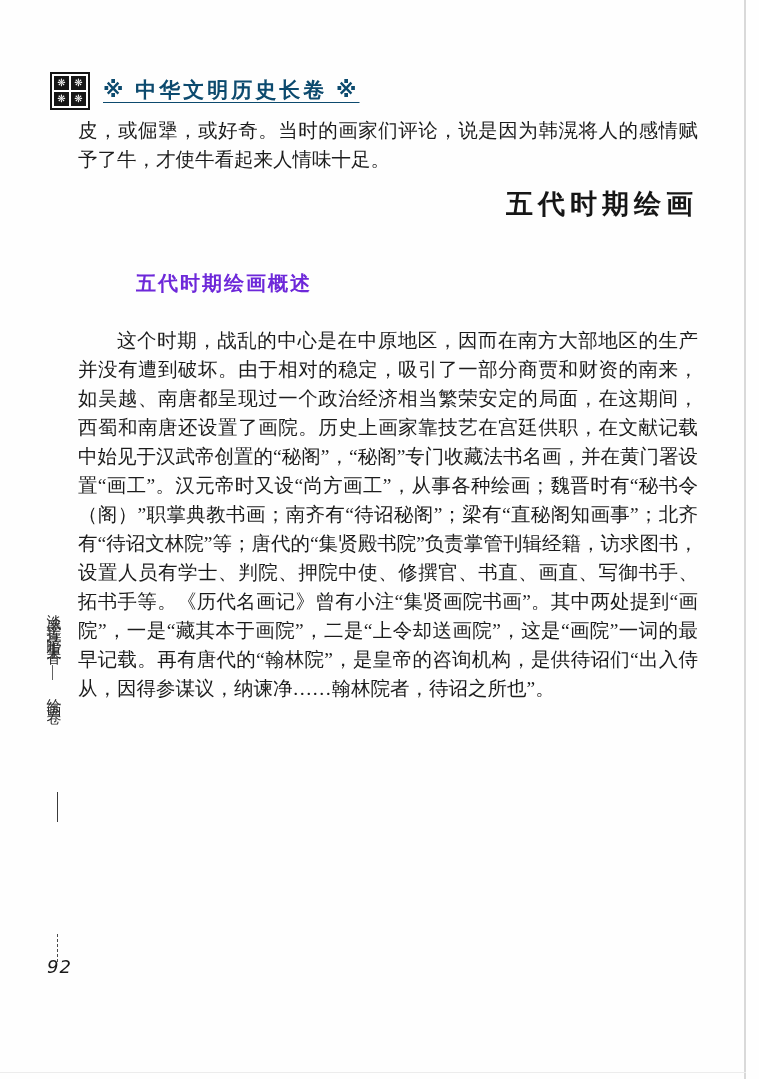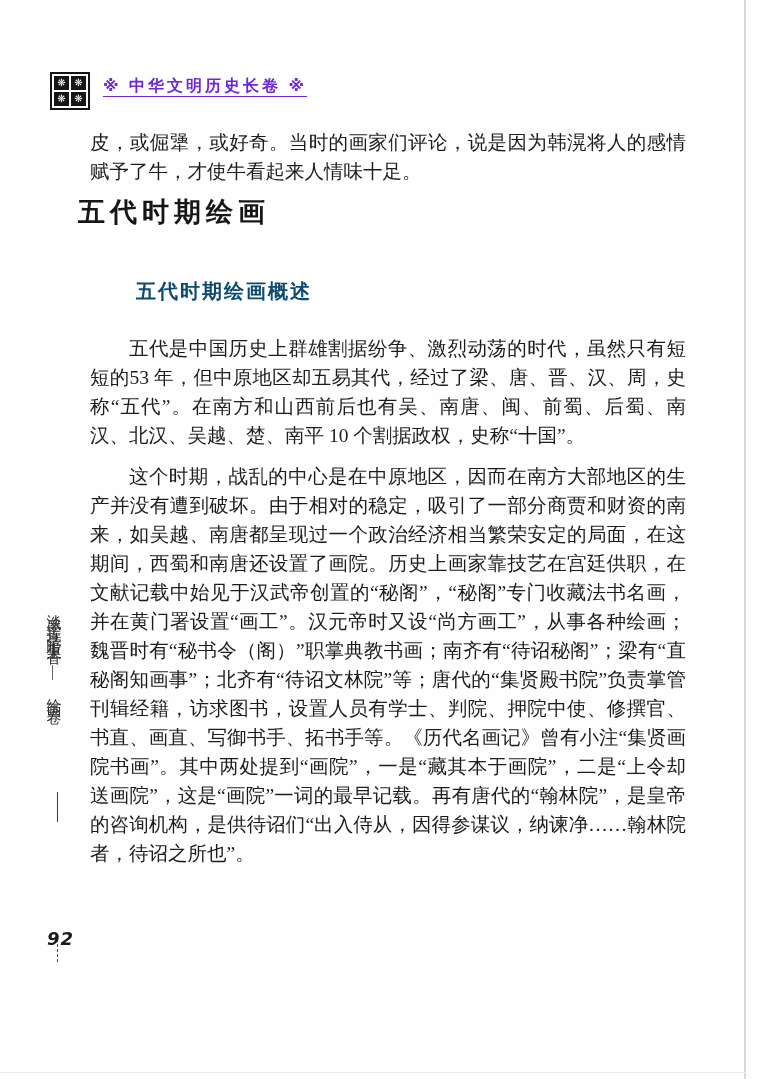--- a/index.html
+++ b/index.html
@@ -28,7 +28,7 @@
   .running-title {
     position:absolute; left:103px; top:76px;
     font-family:"Liberation Sans","DejaVu Sans",sans-serif;
-    font-weight:bold; font-size:16px; letter-spacing:3px; color:#6d28d9;
+    font-weight:bold; font-size:21px; letter-spacing:3px; color:#0c4a6e;
     text-decoration:underline; text-underline-offset:5px;
     text-decoration-thickness:1px;
   }

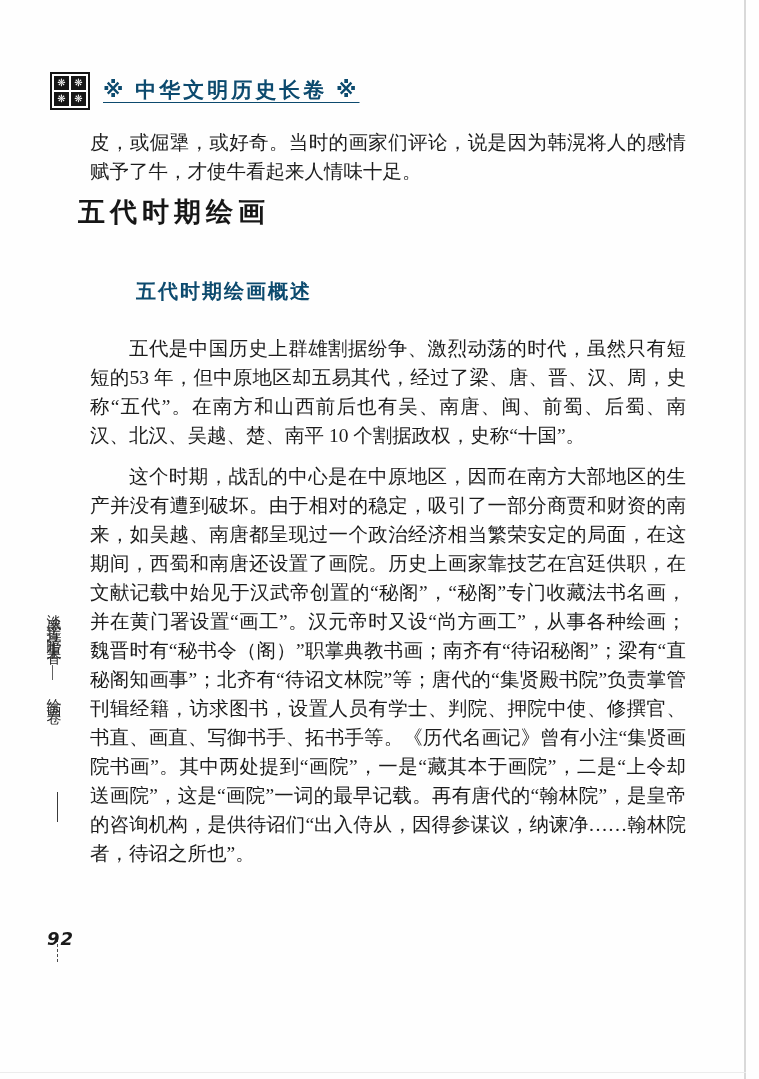--- a/index.html
+++ b/index.html
@@ -52,7 +52,7 @@
     position:absolute; left:78px; top:116px; width:620px;
     font-size:19.5px; line-height:29px; text-align:justify;
   }
-  main p { margin:12px; text-indent:2em; }
+  main p { margin:0; text-indent:2em; }
   main p.continuation { text-indent:0; }
   .chapter-title {
     font-family:"Liberation Sans","DejaVu Sans",sans-serif;

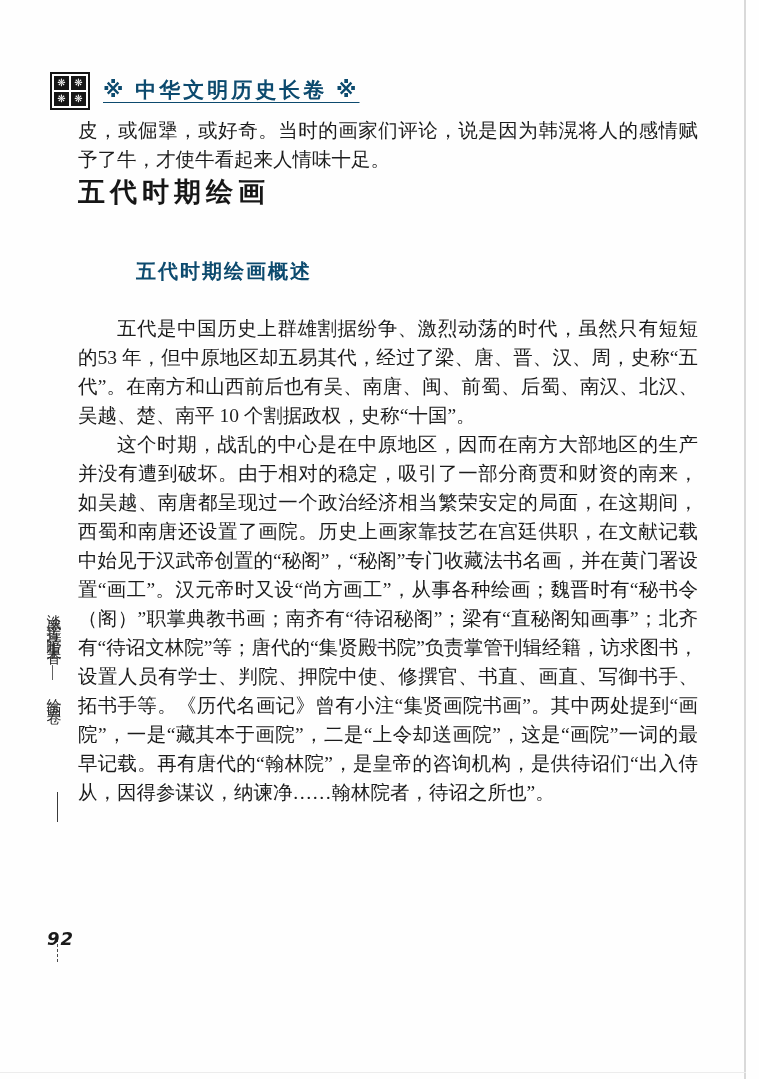--- a/index.html
+++ b/index.html
@@ -56,8 +56,8 @@
   main p.continuation { text-indent:0; }
   .chapter-title {
     font-family:"Liberation Sans","DejaVu Sans",sans-serif;
-    font-size:27px; font-weight:bold; text-align:left; text-indent:0;
-    letter-spacing:5px; margin:4px 0 50px 0; color:#161616;
+    font-size:27px; font-weight:bold; text-align:right; text-indent:0;
+    letter-spacing:5px; margin:16px 0 50px 0; color:#161616;
   }
   .section-heading {
     font-family:"Liberation Sans","DejaVu Sans",sans-serif;

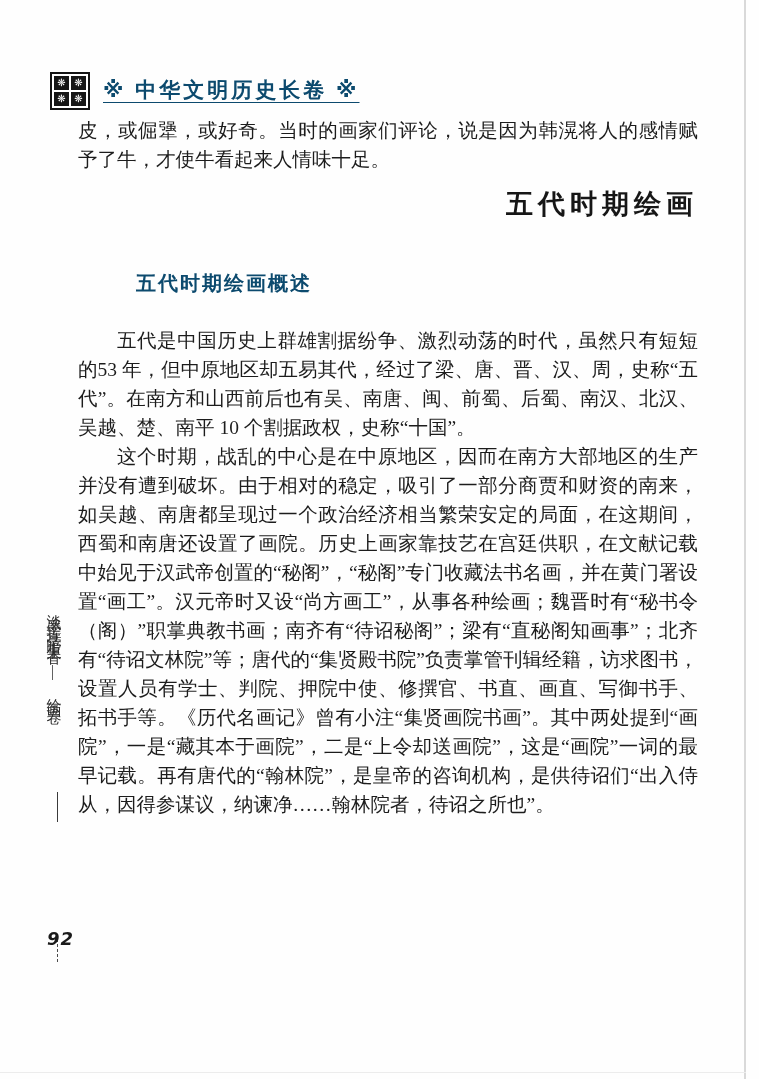--- a/index.html
+++ b/index.html
@@ -62,7 +62,7 @@
   .section-heading {
     font-family:"Liberation Sans","DejaVu Sans",sans-serif;
     font-size:20px; font-weight:bold; text-indent:0;
-    letter-spacing:2px; margin:0 0 28px 58px; color:#0c4a6e;
+    letter-spacing:2px; margin:0 0 28px 58px; color:#6d28d9;
   }
 </style>
 </head>

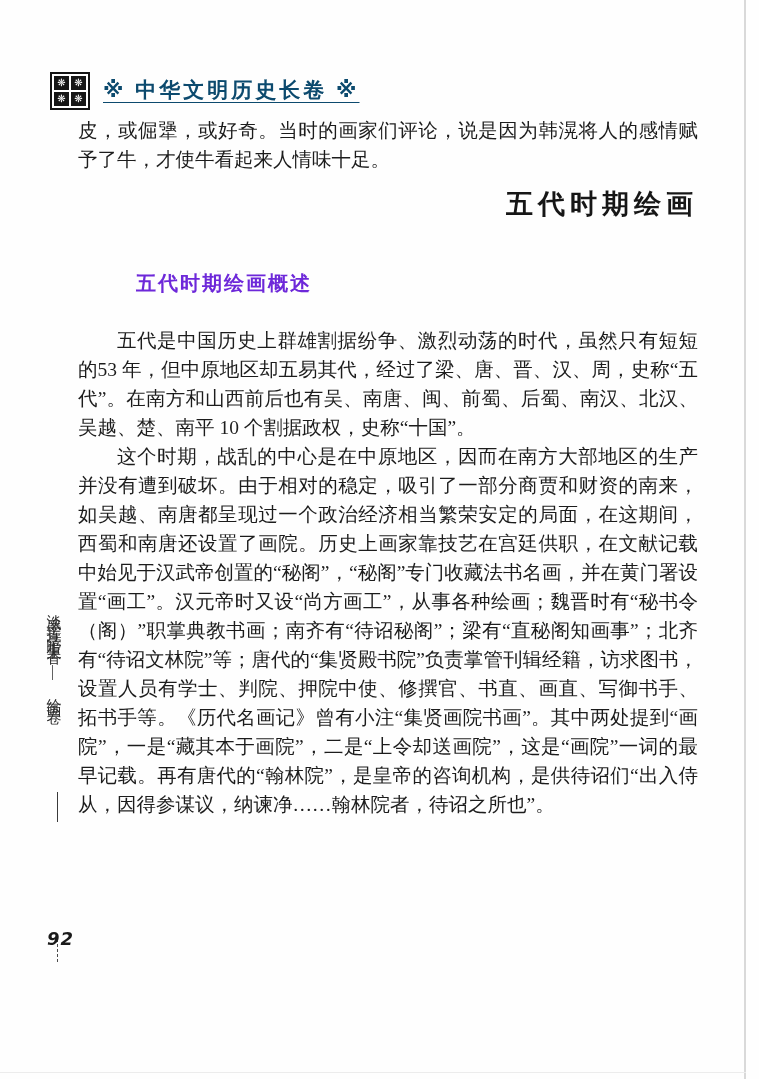--- a/index.html
+++ b/index.html
@@ -94,7 +94,6 @@
     <p class="continuation">皮，或倔犟，或好奇。当时的画家们评论，说是因为韩滉将人的感情赋予了牛，才使牛看起来人情味十足。</p>
     <h1 class="chapter-title">五代时期绘画</h1>
     <h2 class="section-heading">五代时期绘画概述</h2>
-    <p>五代是中国历史上群雄割据纷争、激烈动荡的时代，虽然只有短短的53 年，但中原地区却五易其代，经过了梁、唐、晋、汉、周，史称“五代”。在南方和山西前后也有吴、南唐、闽、前蜀、后蜀、南汉、北汉、吴越、楚、南平 10 个割据政权，史称“十国”。</p>
     <p>这个时期，战乱的中心是在中原地区，因而在南方大部地区的生产并没有遭到破坏。由于相对的稳定，吸引了一部分商贾和财资的南来，如吴越、南唐都呈现过一个政治经济相当繁荣安定的局面，在这期间，西蜀和南唐还设置了画院。历史上画家靠技艺在宫廷供职，在文献记载中始见于汉武帝创置的“秘阁”，“秘阁”专门收藏法书名画，并在黄门署设置“画工”。汉元帝时又设“尚方画工”，从事各种绘画；魏晋时有“秘书令（阁）”职掌典教书画；南齐有“待诏秘阁”；梁有“直秘阁知画事”；北齐有“待诏文林院”等；唐代的“集贤殿书院”负责掌管刊辑经籍，访求图书，设置人员有学士、判院、押院中使、修撰官、书直、画直、写御书手、拓书手等。《历代名画记》曾有小注“集贤画院书画”。其中两处提到“画院”，一是“藏其本于画院”，二是“上令却送画院”，这是“画院”一词的最早记载。再有唐代的“翰林院”，是皇帝的咨询机构，是供待诏们“出入侍从，因得参谋议，纳谏净……翰林院者，待诏之所也”。</p>
   </main>
 

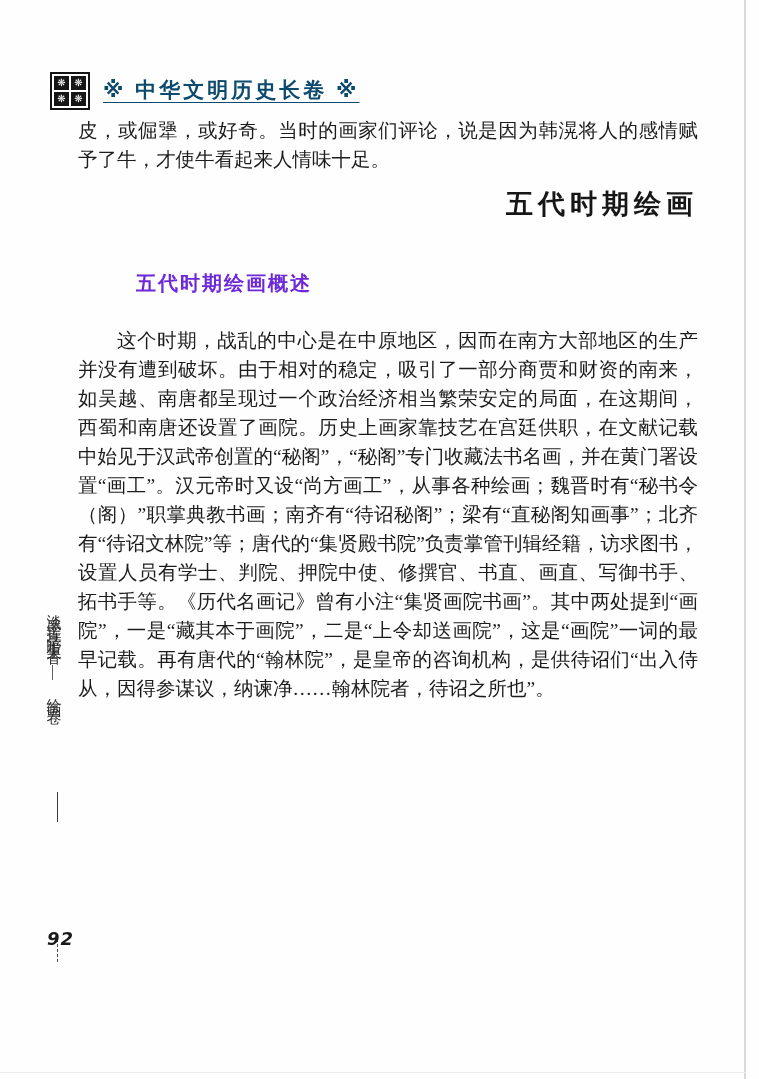--- a/index.html
+++ b/index.html
@@ -42,8 +42,8 @@
   .side-rule  { position:absolute; left:57px; top:792px; width:1px; height:30px; background:#3a3a3a; }
   .side-dashes{ position:absolute; left:57px; top:934px; width:0; height:28px; border-left:1px dashed #4a4a4a; }
   .page-number{
-    position:absolute; left:47px; top:928px;
-    font-family:"DejaVu Sans",sans-serif; font-style:italic; font-weight:bold;
+    position:absolute; left:47px; top:956px;
+    font-family:"DejaVu Sans",sans-serif; font-style:italic; font-weight:normal;
     font-size:18px; color:#1a1a1a; letter-spacing:1px;
   }
 

